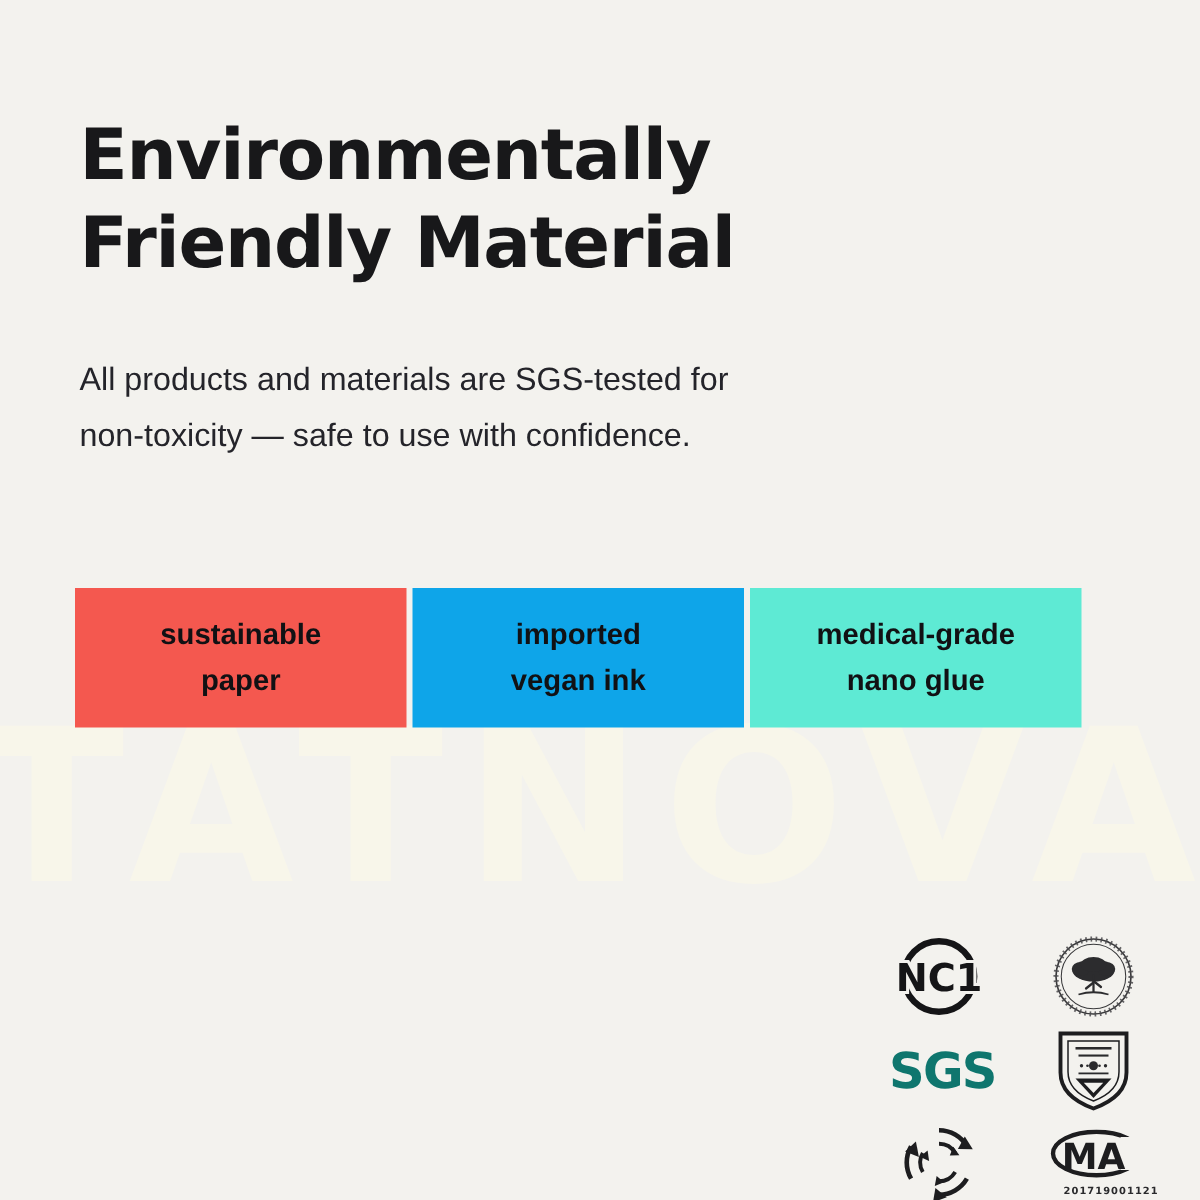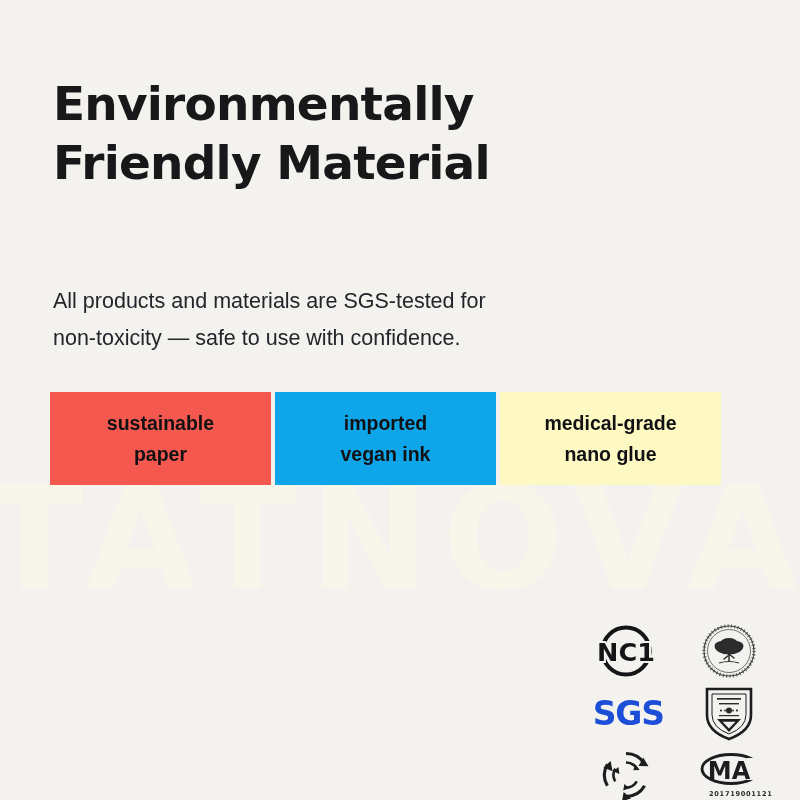--- a/index.html
+++ b/index.html
@@ -64,7 +64,6 @@
     font-size: 21.5px;
     line-height: 1.72;
     color: #24242a;
-    margin-top: 48px;
   }
   .subtitle .l2 { display: block; }
 

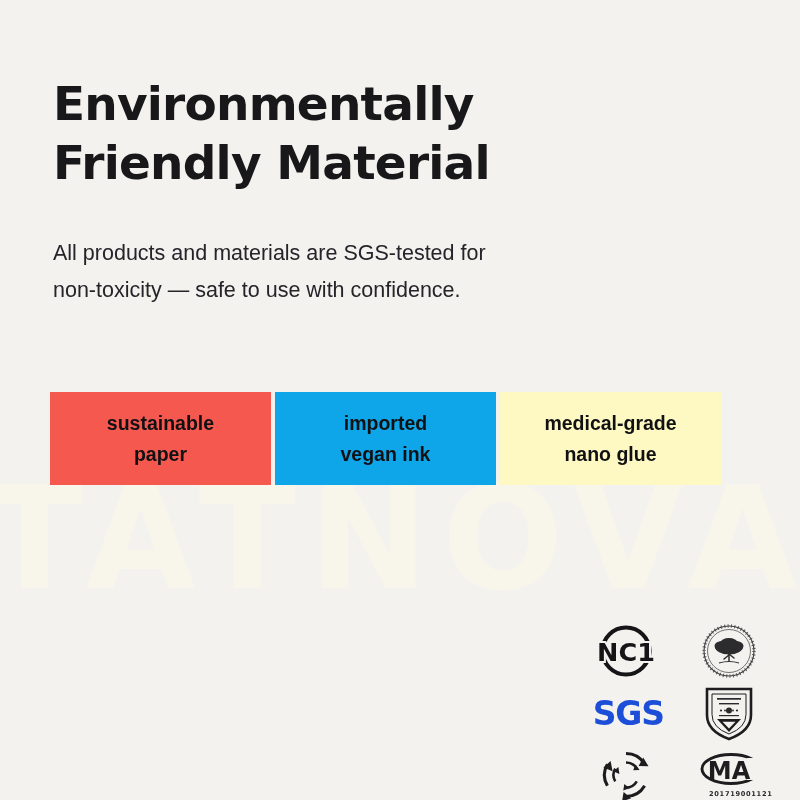--- a/index.html
+++ b/index.html
@@ -168,7 +168,7 @@
       <span>vegan ink</span>
     </div>
 
-    <div class="chip" style="background: #fef9c3;">
+    <div class="chip" style="background: #5eead4;">
       <span>medical-grade</span>
       <span>nano glue</span>
     </div>

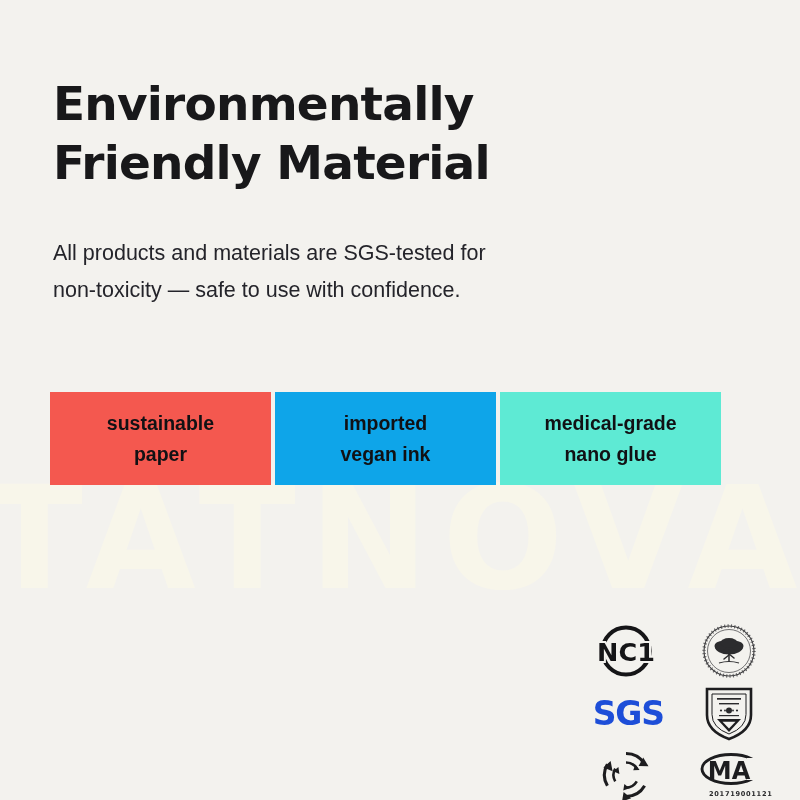--- a/index.html
+++ b/index.html
@@ -117,7 +117,7 @@
     font-weight: 700;
     font-size: 33px;
     letter-spacing: -1.2px;
-    color: #1d4ed8;
+    color: #0f766e;
     line-height: 1;
     transform: translateX(2px);
   }

